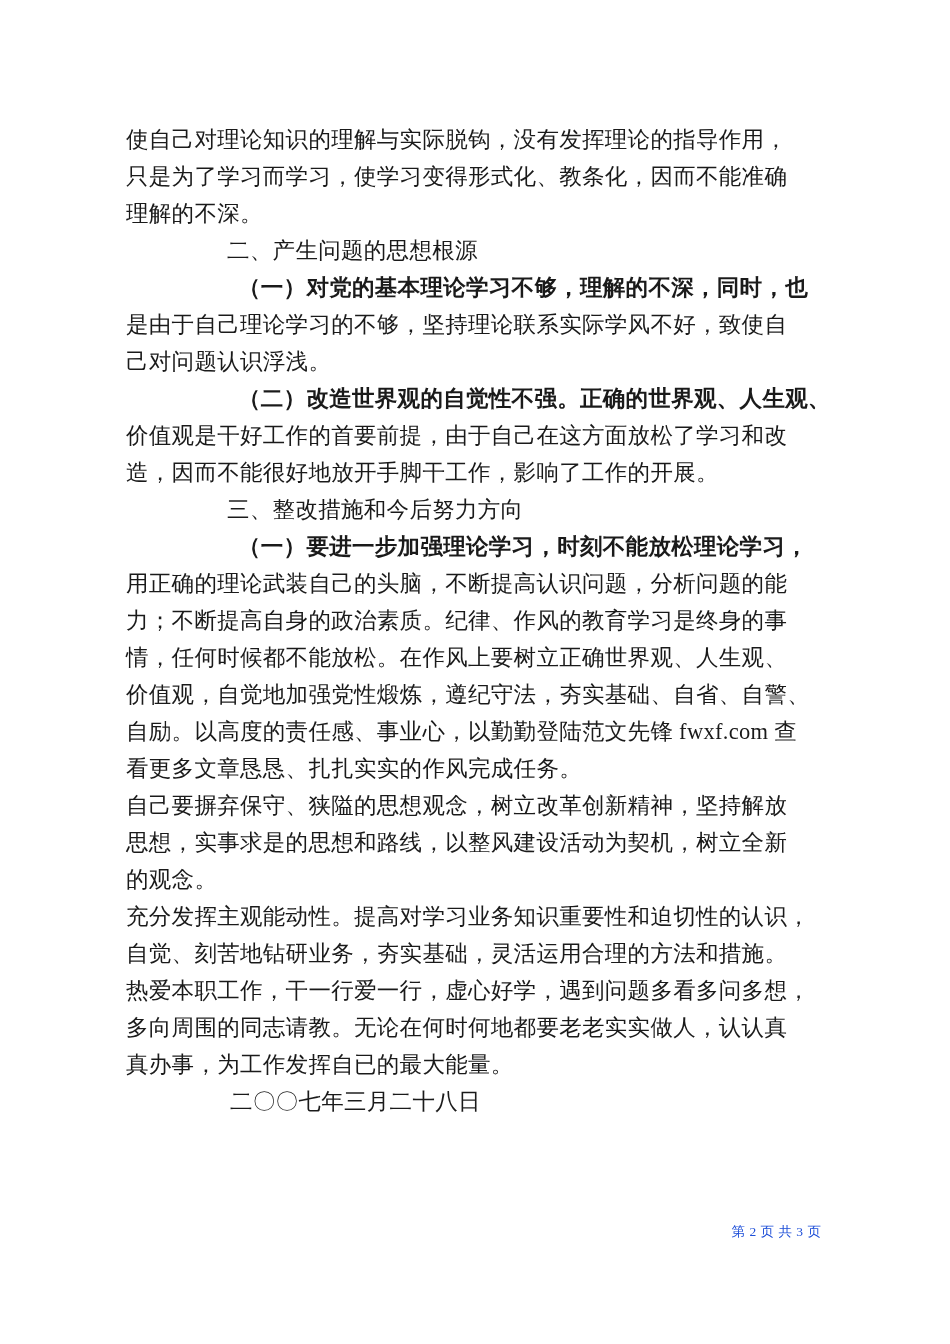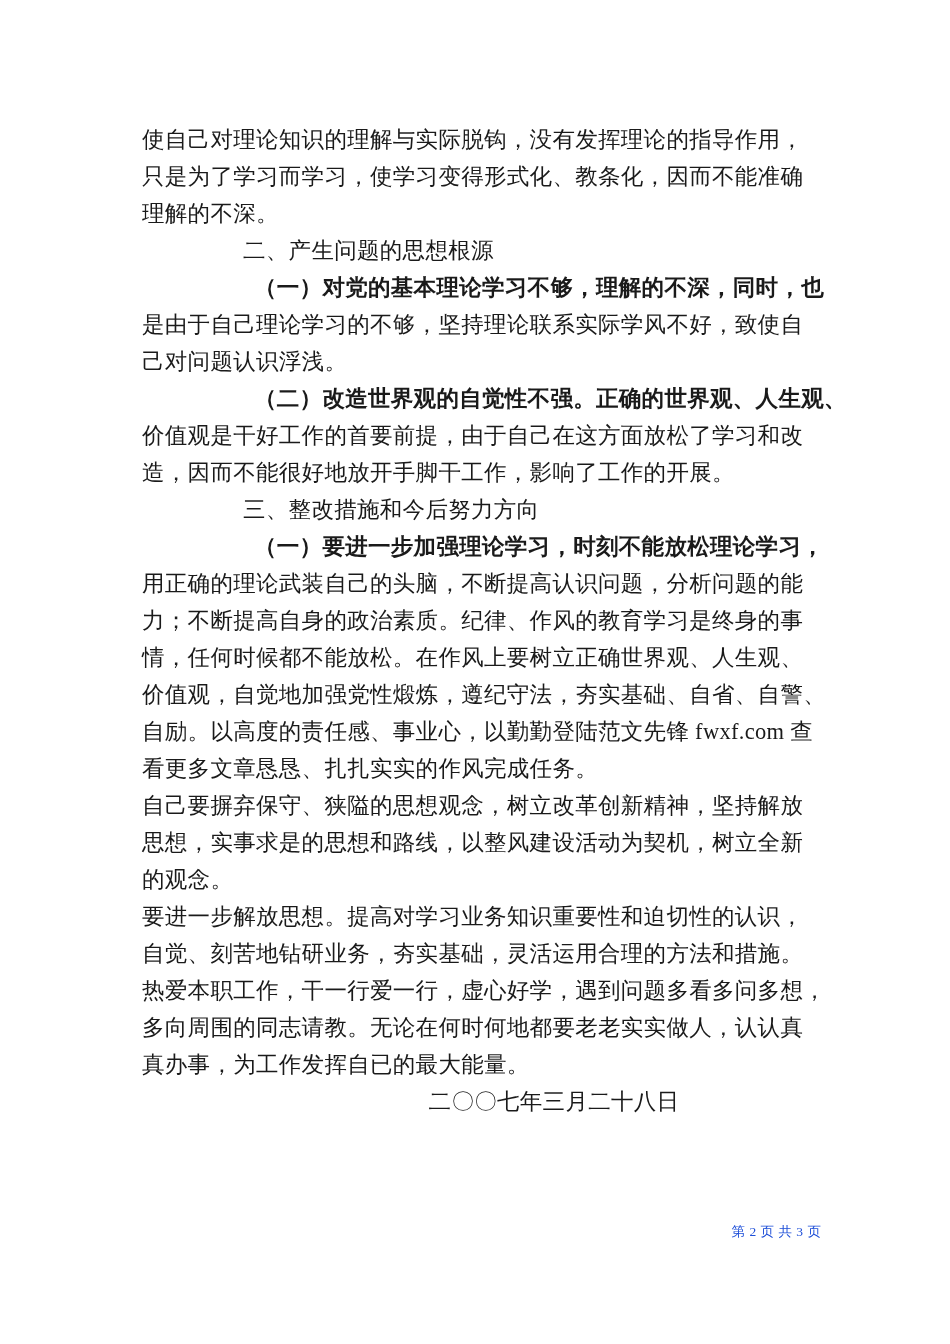--- a/index.html
+++ b/index.html
@@ -18,7 +18,7 @@
   }
   .content {
     position: absolute;
-    left: 142px;
+    left: 126px;
     top: 121px;
     width: 720px;
   }

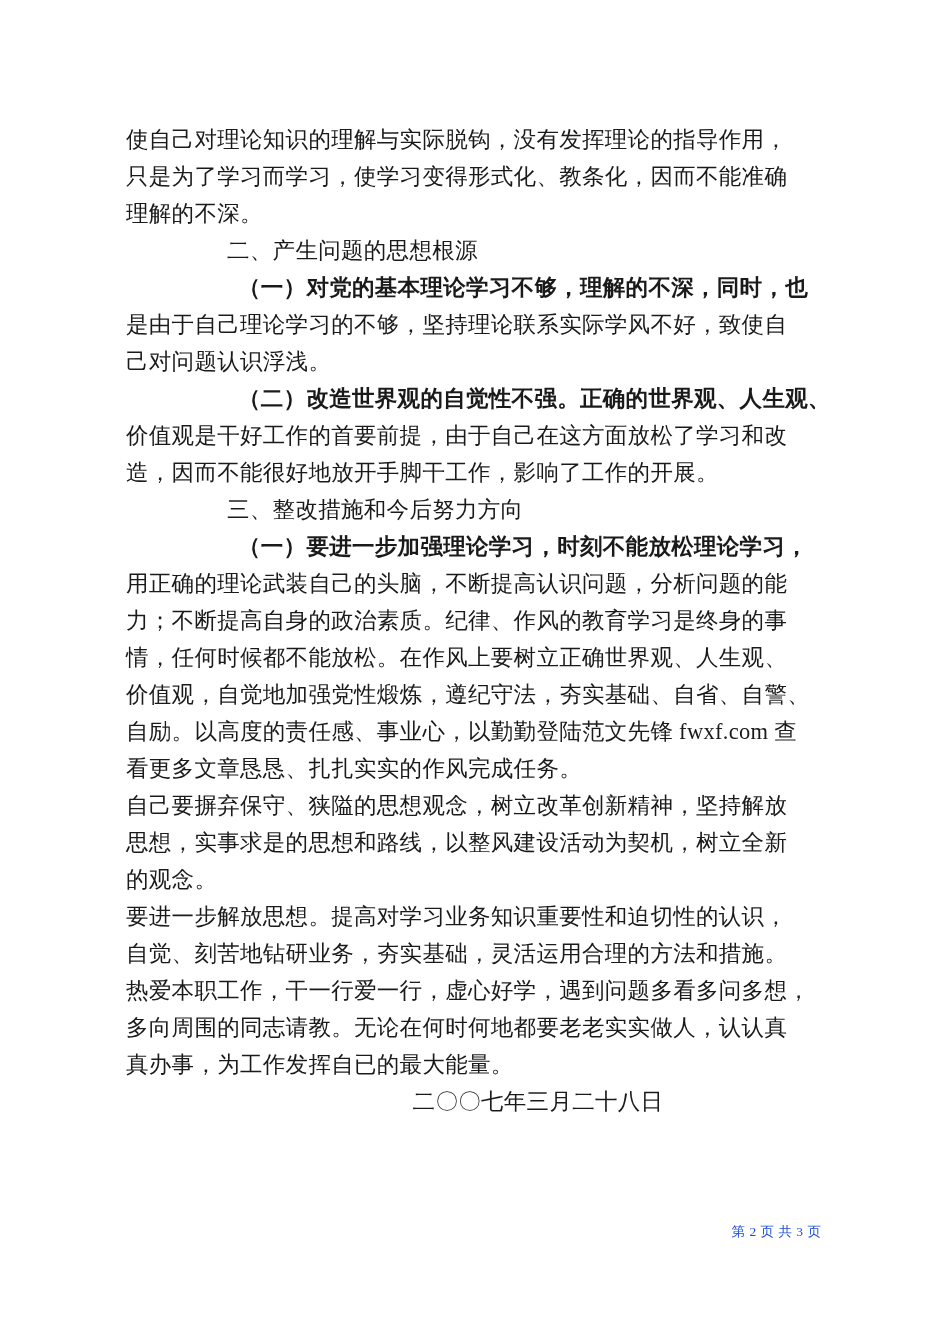--- a/index.html
+++ b/index.html
@@ -76,7 +76,7 @@
       <div class="line">自己要摒弃保守、狭隘的思想观念，树立改革创新精神，坚持解放</div>
       <div class="line">思想，实事求是的思想和路线，以整风建设活动为契机，树立全新</div>
       <div class="line">的观念。</div>
-      <div class="line">要进一步解放思想。提高对学习业务知识重要性和迫切性的认识，</div>
+      <div class="line">充分发挥主观能动性。提高对学习业务知识重要性和迫切性的认识，</div>
       <div class="line">自觉、刻苦地钻研业务，夯实基础，灵活运用合理的方法和措施。</div>
       <div class="line">热爱本职工作，干一行爱一行，虚心好学，遇到问题多看多问多想，</div>
       <div class="line">多向周围的同志请教。无论在何时何地都要老老实实做人，认认真</div>

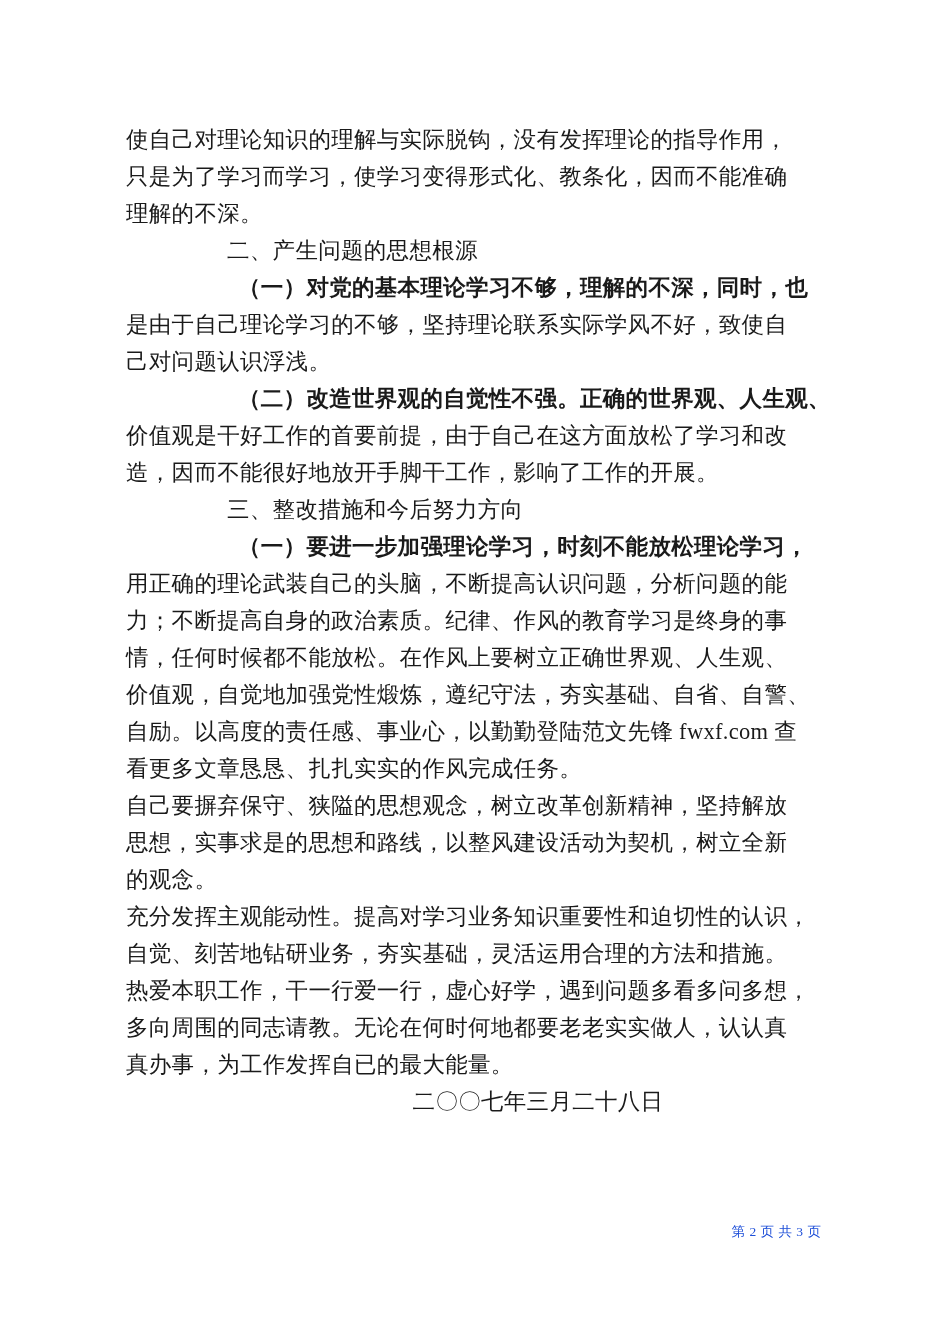--- a/index.html
+++ b/index.html
@@ -37,7 +37,6 @@
   }
   .line.date {
     padding-left: 104px;
-    text-align: center;
   }
   .footer {
     position: absolute;

